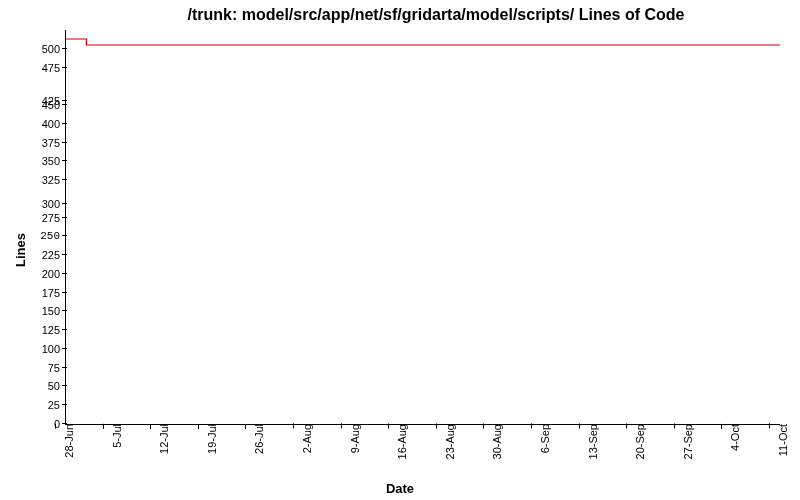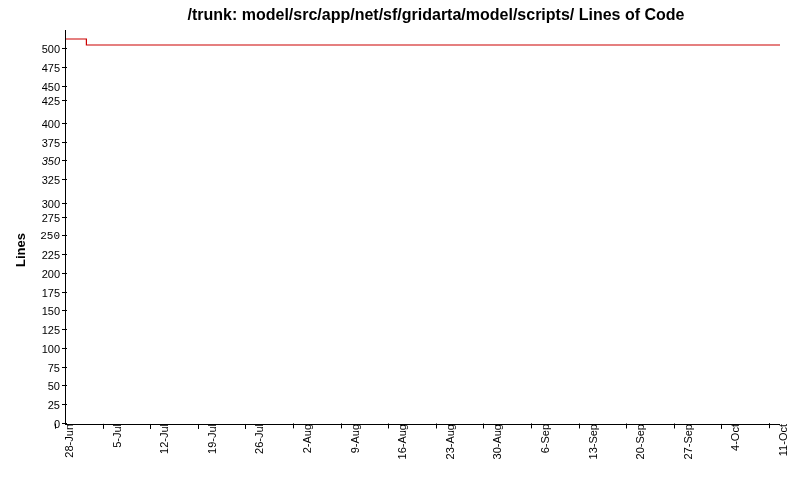--- a/index.html
+++ b/index.html
@@ -130,7 +130,7 @@
       <div class="ytick" style="bottom: 281.429px;">375</div>
       <div class="ytick" style="bottom: 300.19px;">400</div>
       <div class="ytick" style="bottom: 323px;">425</div>
-      <div class="ytick" style="bottom: 337px; margin-top: 36px;">450</div>
+      <div class="ytick" style="bottom: 319px; margin-top: 36px;">450</div>
       <div class="ytick" style="bottom: 356.476px;">475</div>
       <div class="ytick" style="bottom: 375.238px; text-align: center;">500</div>
       <div class="xtick" style="left: 0px;">28-Jun</div>

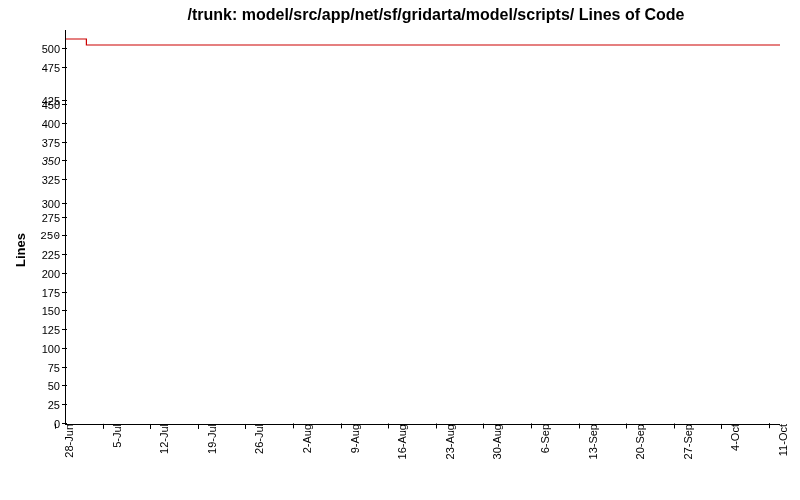--- a/index.html
+++ b/index.html
@@ -126,7 +126,7 @@
       <div class="ytick" style="bottom: 206.381px;">275</div>
       <div class="ytick" style="bottom: 220px;">300</div>
       <div class="ytick" style="bottom: 243.905px;">325</div>
-      <div class="ytick" style="bottom: 262.667px; font-style: italic;">350</div>
+      <div class="ytick" style="bottom: 262.667px;">350</div>
       <div class="ytick" style="bottom: 281.429px;">375</div>
       <div class="ytick" style="bottom: 300.19px;">400</div>
       <div class="ytick" style="bottom: 323px;">425</div>

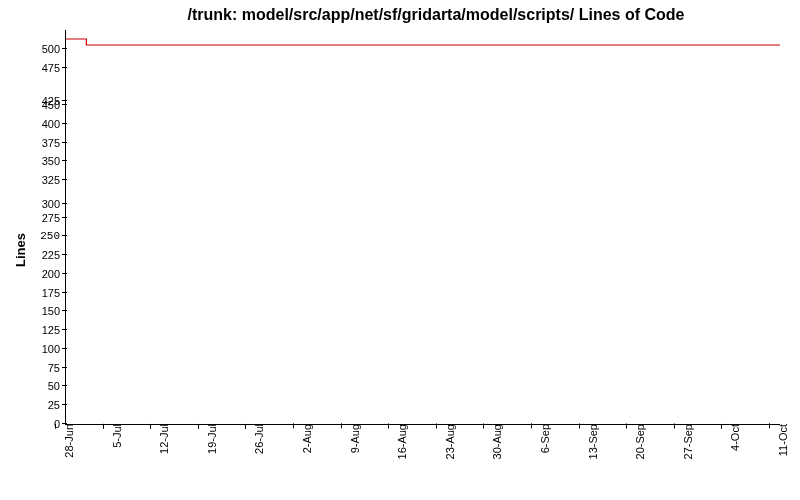--- a/index.html
+++ b/index.html
@@ -108,6 +108,7 @@
 <div class="chart-wrap">
   <div class="title">/trunk: model/src/app/net/sf/gridarta/model/scripts/ Lines of Code</div>
   <div class="ylabel">Lines</div>
+  <div class="xlabel">Date</div>
   <div class="plot" id="plot">
     <svg class="series" id="series-svg" viewBox="0 0 714 394" preserveAspectRatio="none">
         <polyline points="0.0,9.0 20.4,9.0 20.4,15.0 714.0,15.0" fill="none" stroke="#cc0000" stroke-width="1.2"></polyline>

